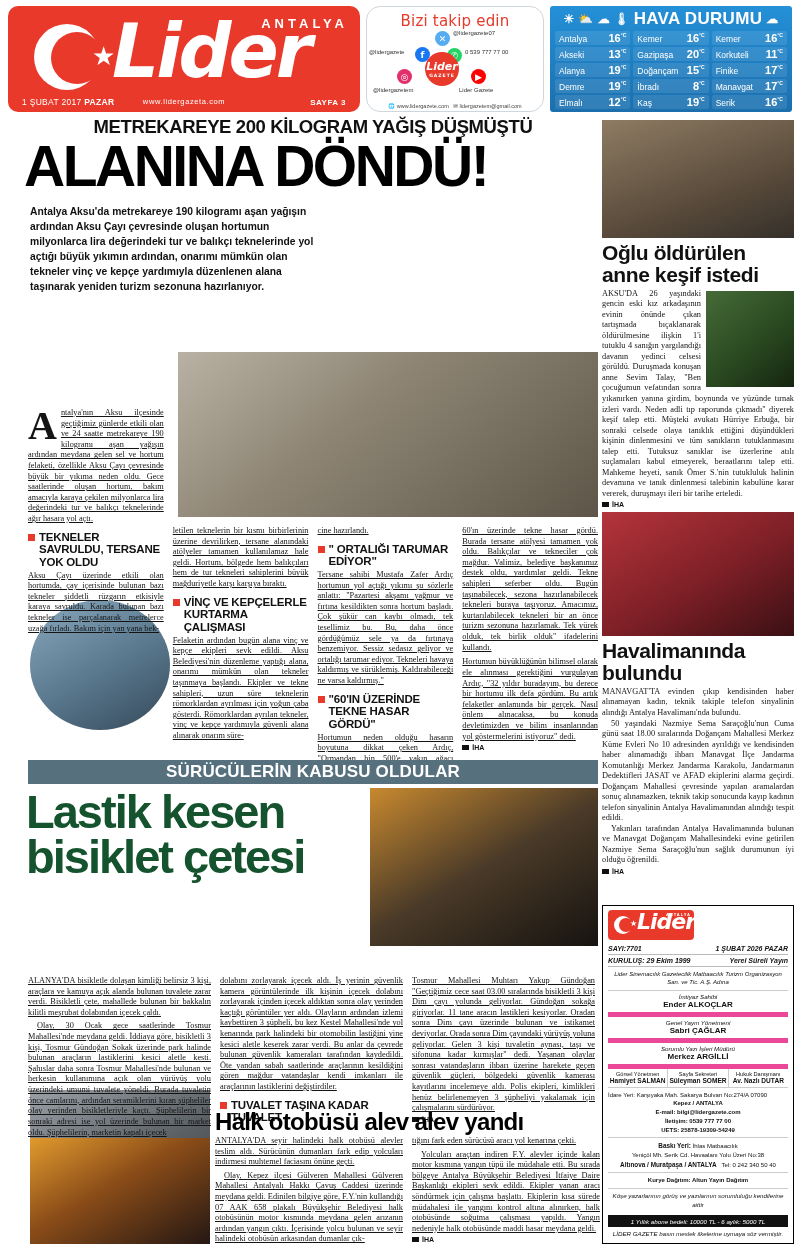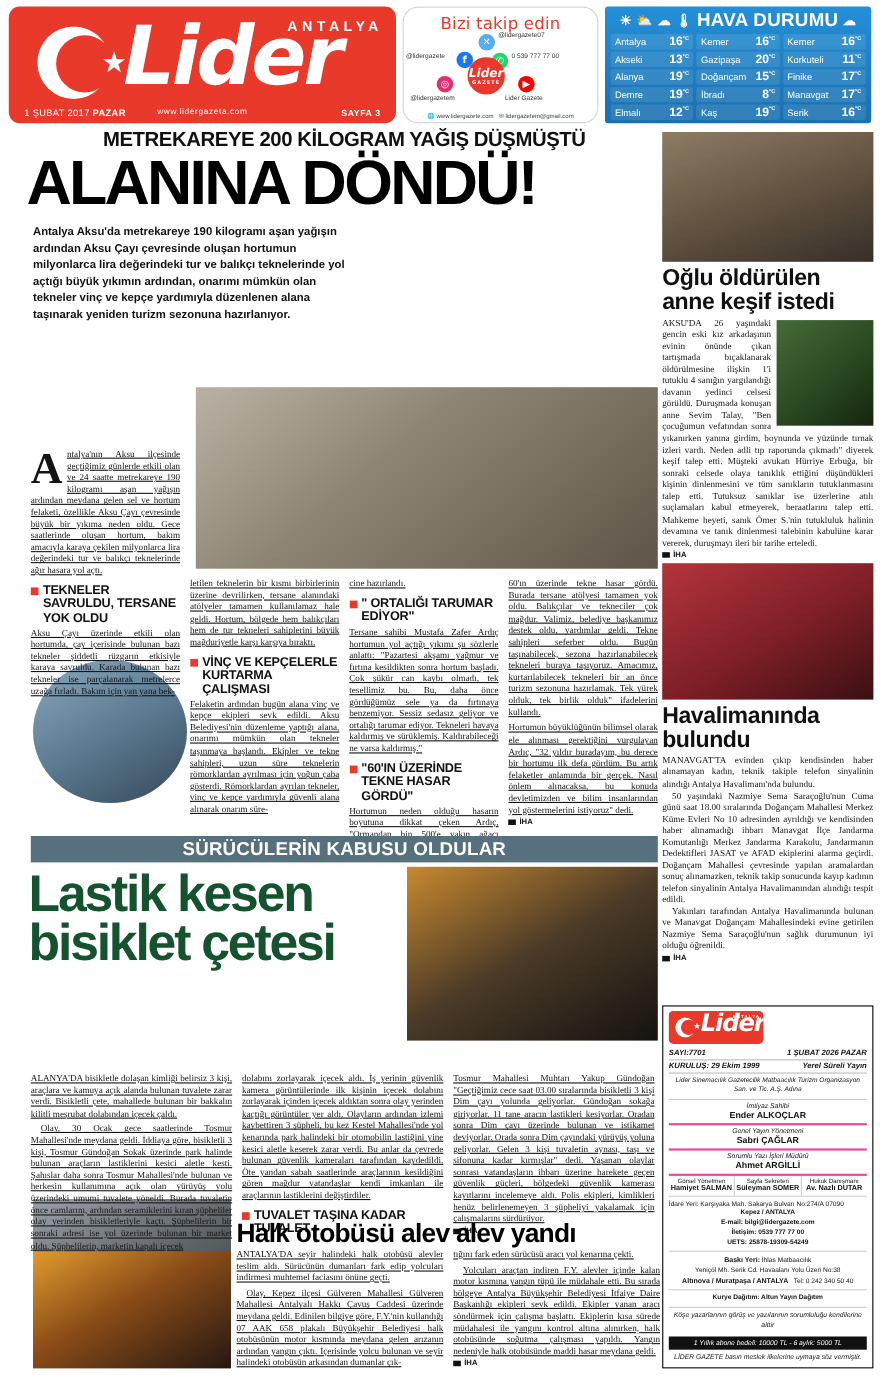--- a/index.html
+++ b/index.html
@@ -219,7 +219,7 @@
     display: flex; justify-content: space-between; font-size: 7px;
     border-bottom: 1px solid #bbb; padding: 2px 0; font-style: italic; font-weight: bold;
   }
-  .col-center { text-align: center; font-size: 6.5px; padding: 2.5px 0; border-bottom: 2px solid #ec4899; }
+  .col-center { text-align: center; font-size: 6.5px; padding: 2.5px 0; border-bottom: 5px solid #ec4899; }
   .col-center .nm { font-weight: bold; font-size: 8px; font-style: normal; display: block; }
   .col-center .ttl { font-style: italic; font-size: 6.2px; }
   .col-three { display: flex; border-bottom: 1px solid #ccc; }

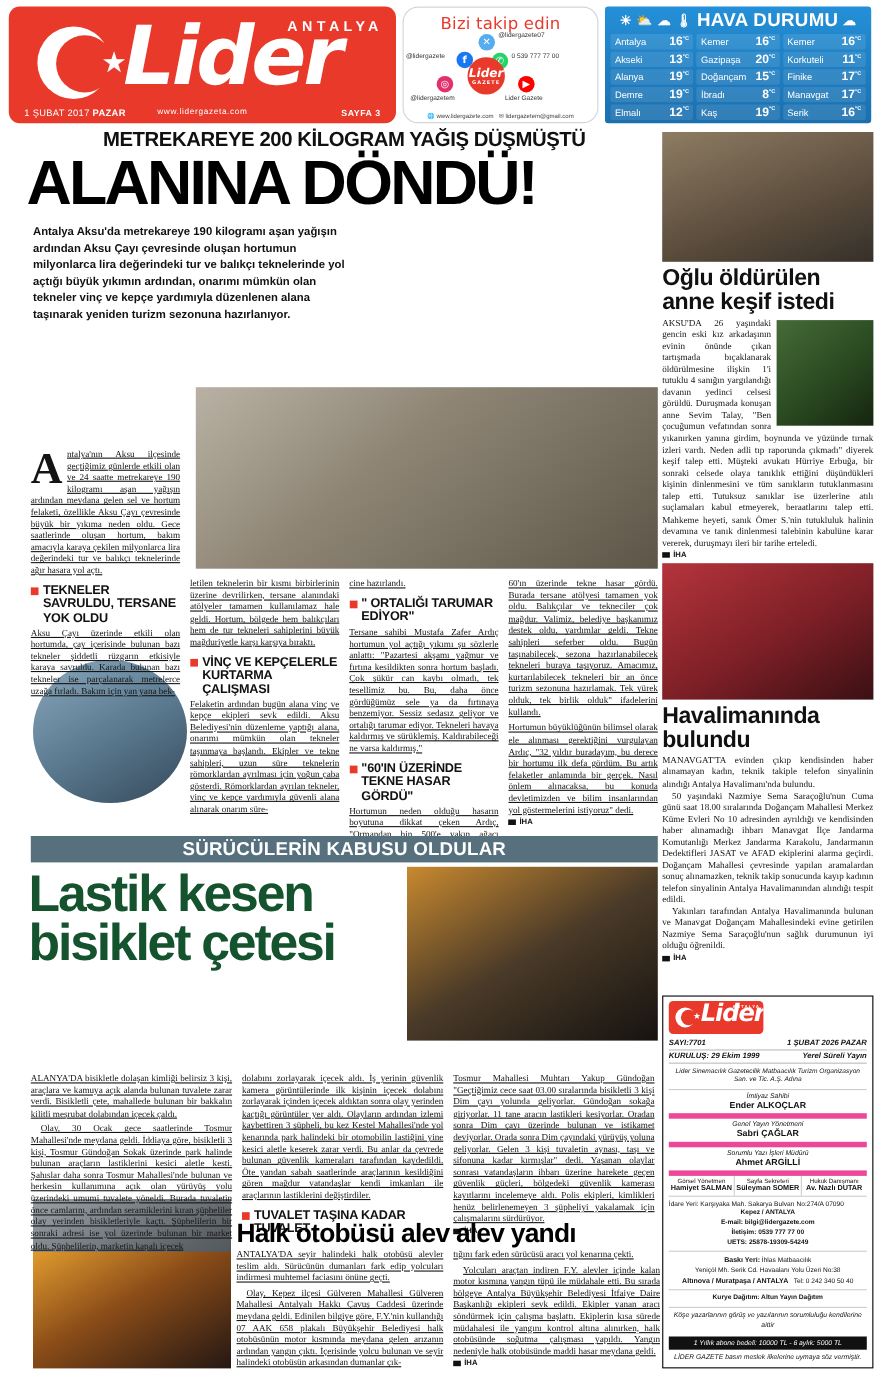--- a/index.html
+++ b/index.html
@@ -533,7 +533,7 @@
     </div>
     <div class="col-center">
       <span class="ttl">Sorumlu Yazı İşleri Müdürü</span>
-      <span class="nm">Ahmet ARGİLLİ</span>
+      <span class="nm">Merkez ARGİLLİ</span>
     </div>
 
     <div class="col-three">

